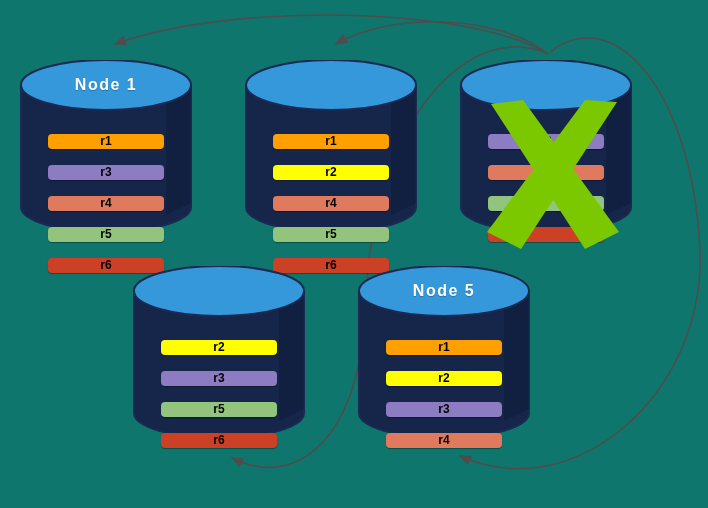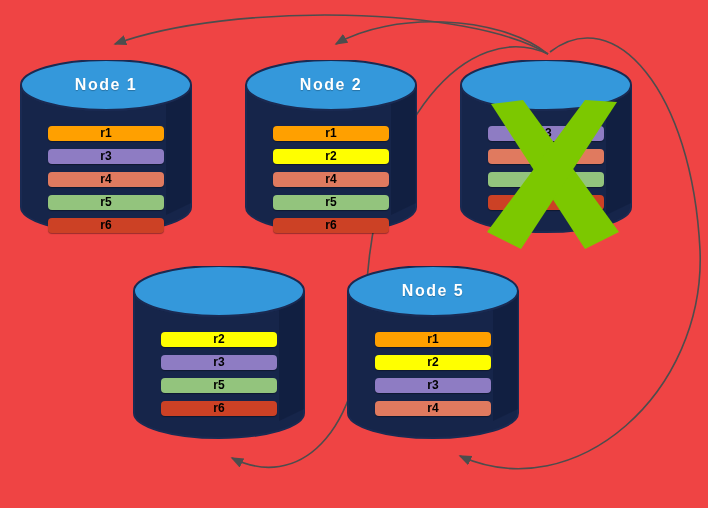--- a/index.html
+++ b/index.html
@@ -17,7 +17,7 @@
     position: relative;
     width: 708px;
     height: 508px;
-    background: #ef4444;
+    background: #0f766e;
   }
   #arrow-layer {
     position: absolute;

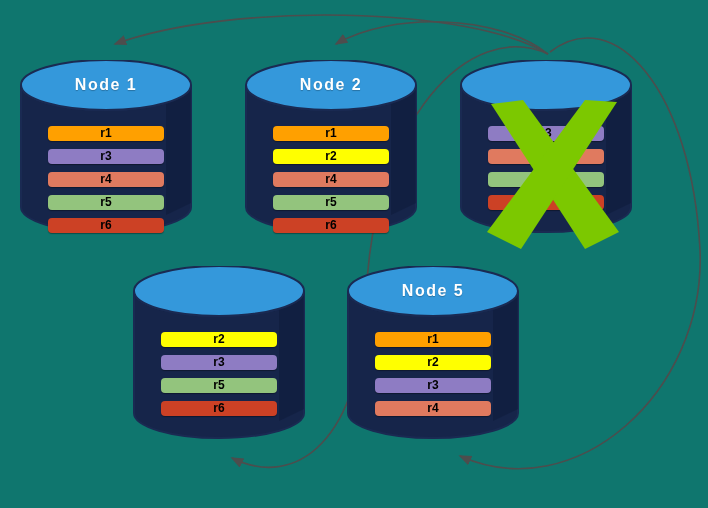--- a/index.html
+++ b/index.html
@@ -126,7 +126,6 @@
           <path d="M 146 29 L 146 155 L 171 143 L 171 25 Z" fill="#0f1c3a" opacity="0.55"></path>
           <ellipse cx="86" cy="25" rx="85" ry="25" fill="#3498db" stroke="#1a2a52" stroke-width="2"></ellipse>
         </svg>
-        <div class="node-title" style="top: 16px;">Node  2</div>
         <div class="rec-list" style="top: 58px;">
           <div class="rec" style="background: rgb(255, 160, 0); width: 116px;">
             <span class="rec-label">r1</span>

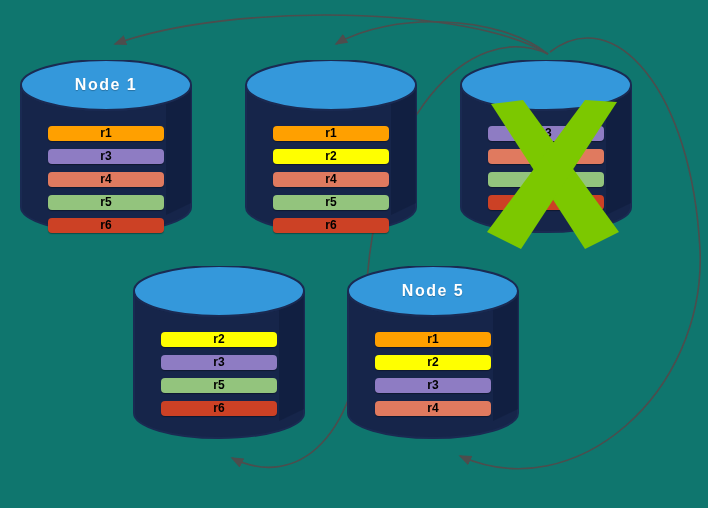--- a/index.html
+++ b/index.html
@@ -54,7 +54,7 @@
   .rec {
     position: relative;
     height: 15px;
-    margin: 8px auto 7px auto;
+    margin: 16px auto 7px auto;
     border-radius: 4px;
     box-shadow: 0 1px 1px rgba(0,0,0,0.35);
   }

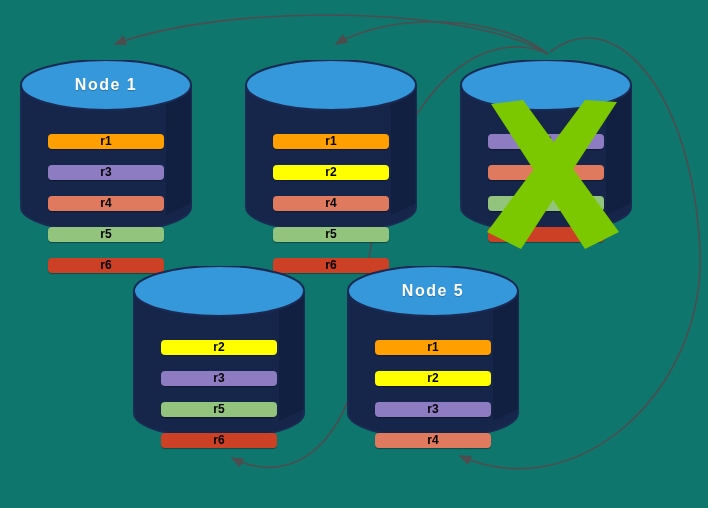--- a/index.html
+++ b/index.html
@@ -190,7 +190,7 @@
           </div>
         </div>
       </div>
-      <div class="node" style="left: 347px; top: 266px; width: 172px; height: 172px;">
+      <div class="node" style="left: 358px; top: 266px; width: 172px; height: 172px;">
         <svg class="node-svg" width="172" height="176" viewBox="0 0 172 176">
           <path d="M 1 25 L 1 147 A 85 25 0 0 0 171 147 L 171 25 A 85 25 0 0 1 1 25 Z" fill="#16254a" stroke="#1a2a52" stroke-width="2"></path>
           <path d="M 146 29 L 146 155 L 171 143 L 171 25 Z" fill="#0f1c3a" opacity="0.55"></path>

